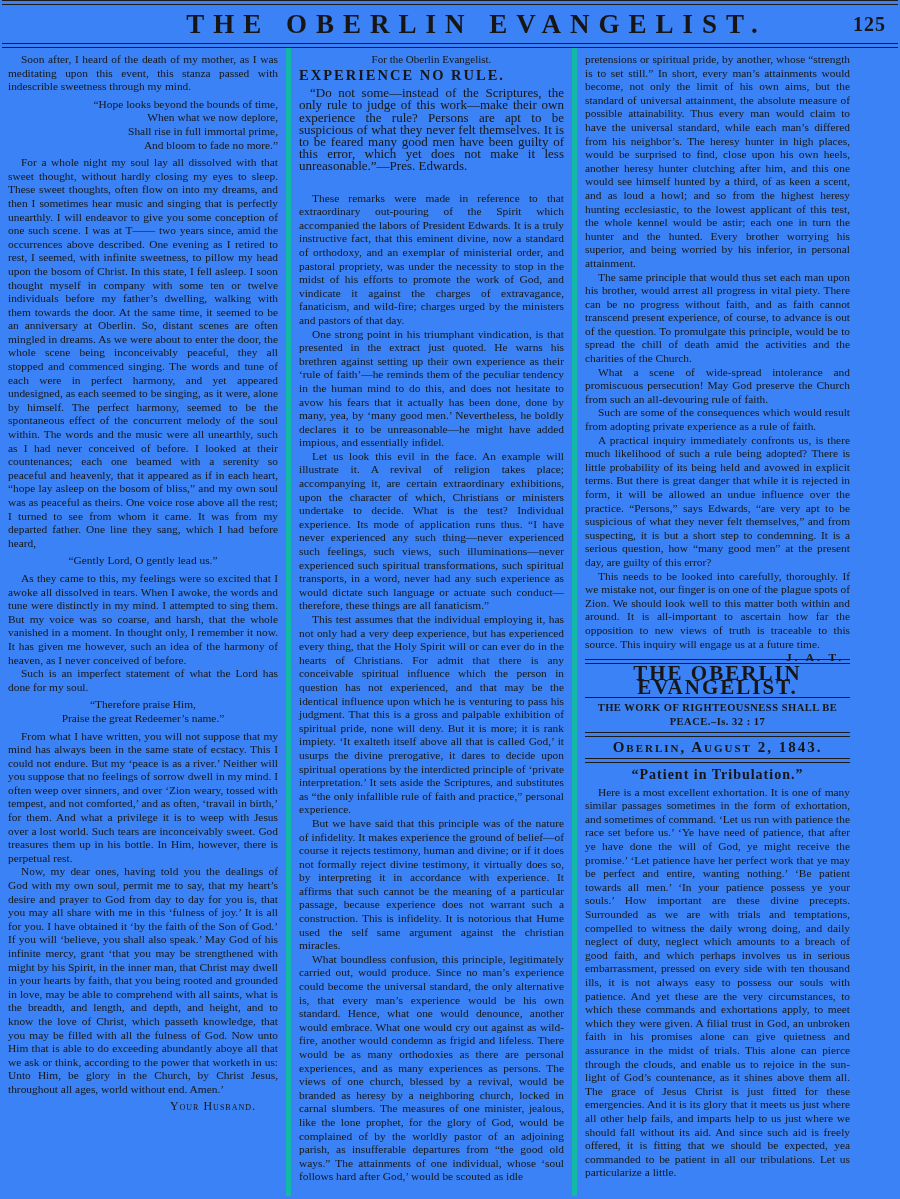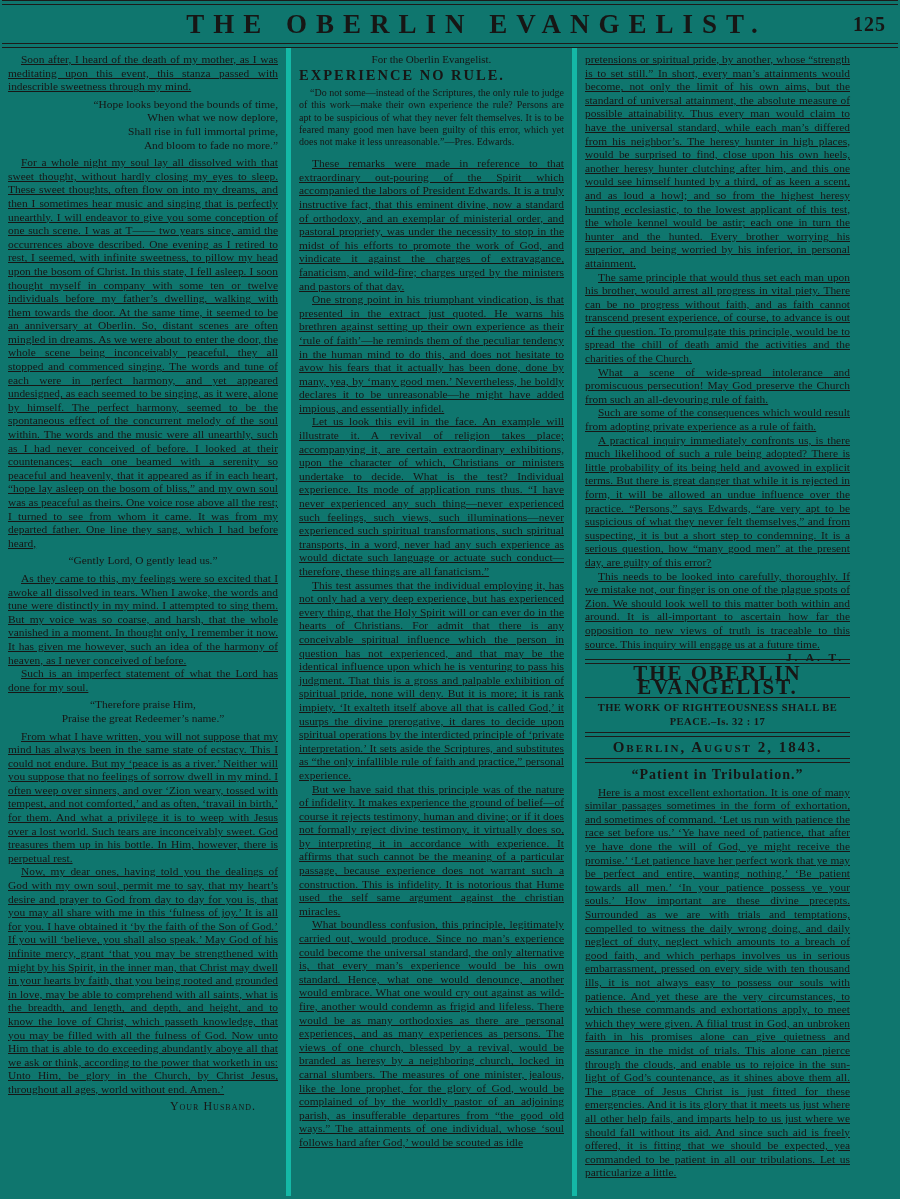--- a/index.html
+++ b/index.html
@@ -5,7 +5,7 @@
   html,body{margin:0;padding:0;background:#d8d6d0;}
   .page{
     width:900px;height:1199px;margin:0 auto;box-sizing:border-box;
-    background:#0f766e;color:#171615;
+    background:#3b82f6;color:#171615;
     font-family:"Liberation Serif","DejaVu Serif",serif;
     overflow:hidden;position:relative;
   }

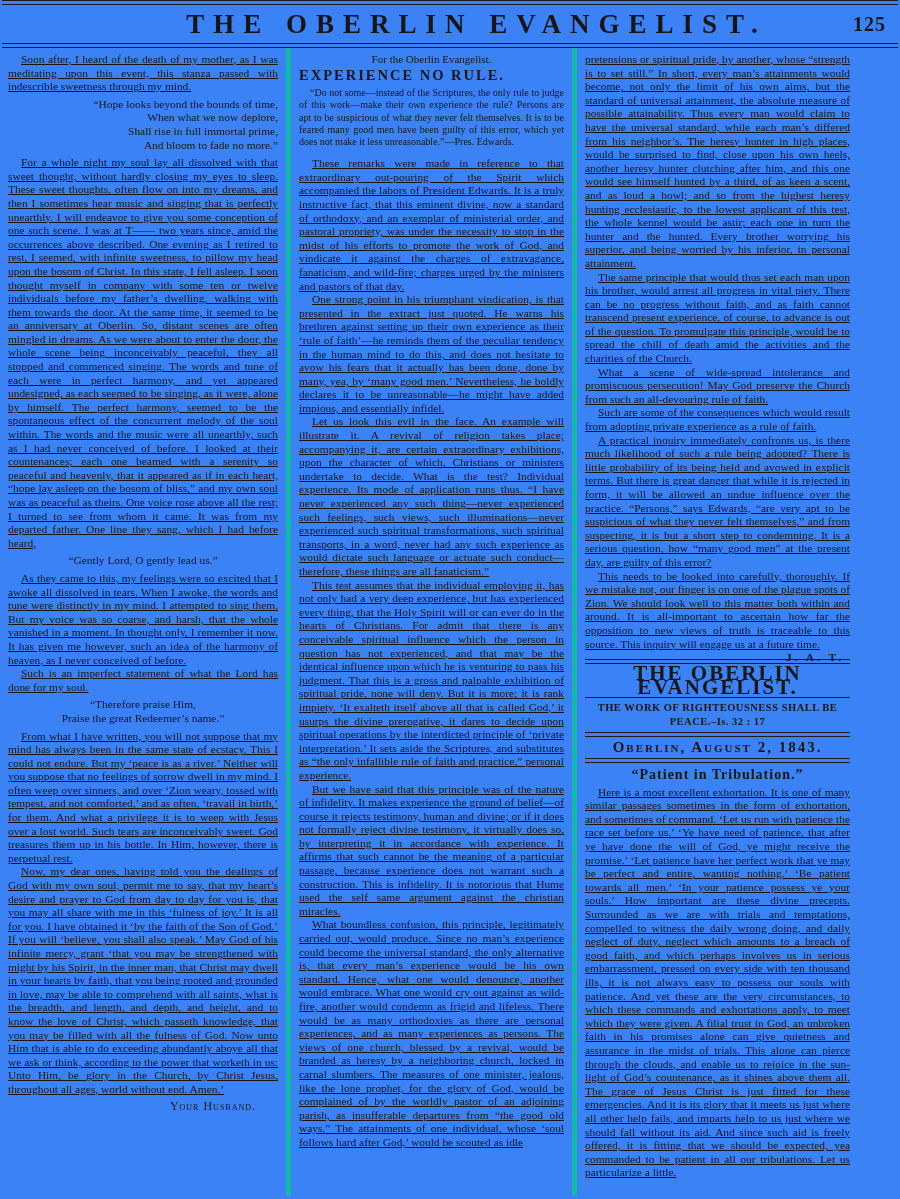--- a/index.html
+++ b/index.html
@@ -33,7 +33,7 @@
     text-align:justify;overflow:hidden;
   }
   .col + .col{border-left:5px solid #14b8a6;}
-  .para{margin:0;text-indent:13px;text-decoration:underline;}
+  .para{margin:0;text-indent:13px;}
   .verse{margin:4px 0 4px 38px;text-align:right;text-indent:0;}
   .verse .vline{text-indent:0;}
   .verse .vline:nth-child(even){margin-left:14px;}

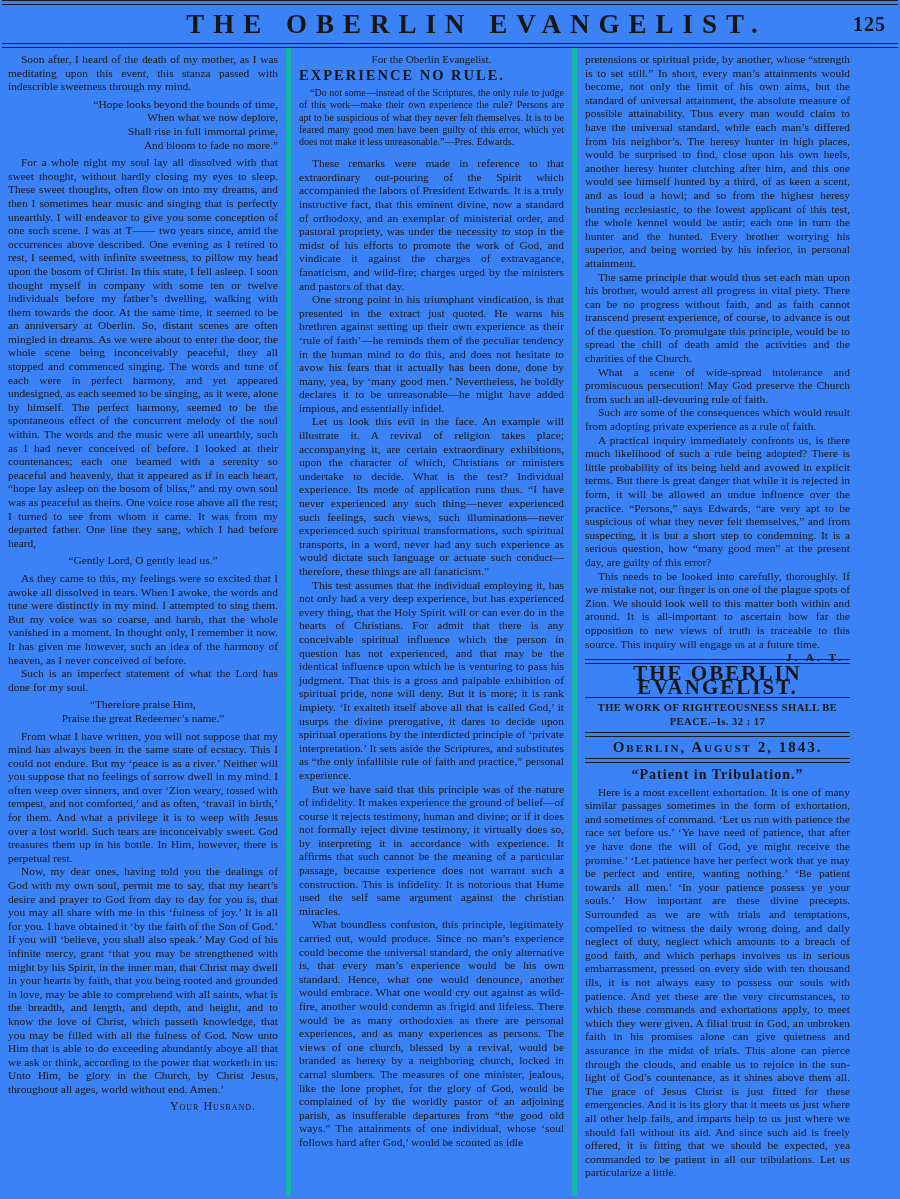--- a/index.html
+++ b/index.html
@@ -42,7 +42,7 @@
     font-variant:small-caps;letter-spacing:1px;font-weight:normal;font-size:12px;}
   .kicker{text-align:center;margin:0 0 1px 0;font-size:11px;text-indent:0;}
   .article-title{text-align:left;font-weight:bold;font-size:14.5px;letter-spacing:2px;margin:2px 0 5px 0;text-indent:0;}
-  .epigraph{font-size:10px;line-height:12.2px;margin:0 0 9px 0;text-indent:11px;}
+  .epigraph{font-size:13px;line-height:12.2px;margin:0 0 19px 0;text-indent:11px;}
   .byline{float:right;font-weight:bold;letter-spacing:3px;padding-right:6px;}
   .mh-block{margin-top:8px;}
   .mh-title{text-align:center;font-weight:bold;font-size:21px;letter-spacing:2px;margin:3px 0;text-indent:0;}

